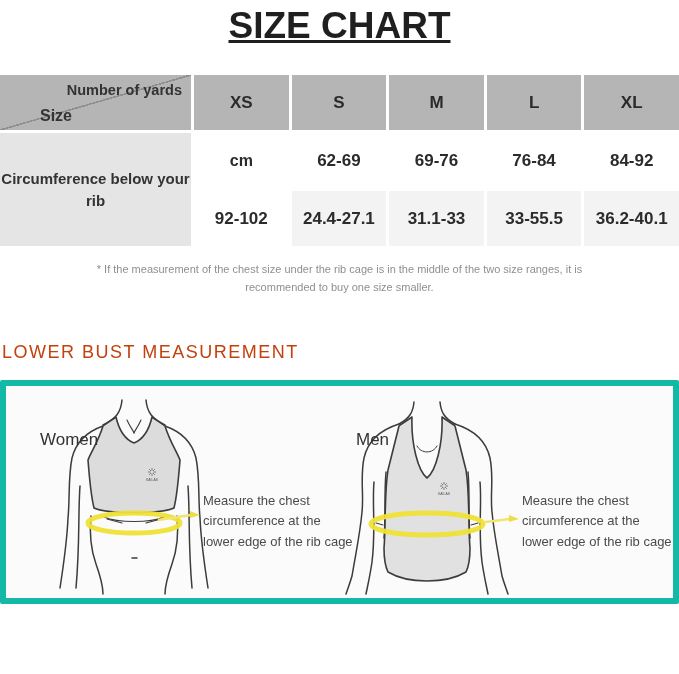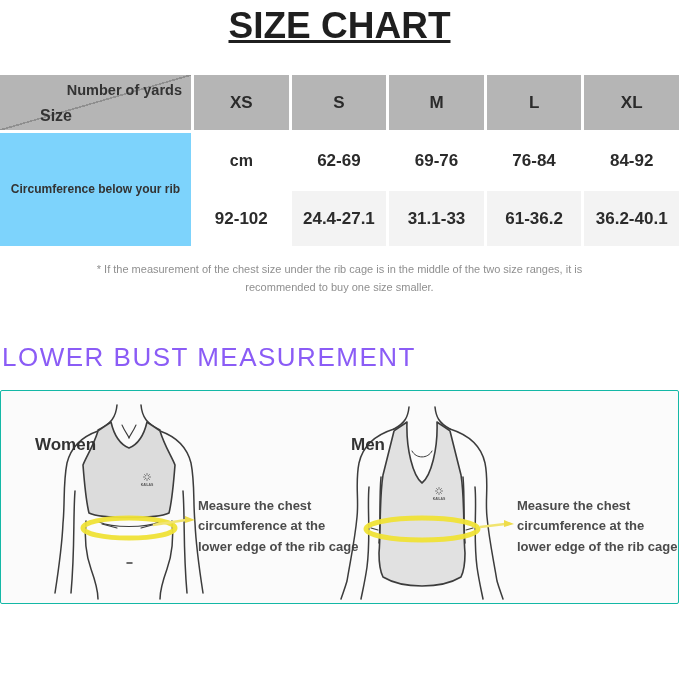--- a/index.html
+++ b/index.html
@@ -36,8 +36,8 @@
   .corner-top{position:absolute;top:7px;right:9px;font-size:14.5px;color:#333;}
   .corner-bottom{position:absolute;bottom:5px;left:40px;font-size:16px;color:#333;}
   .rowlabel-cell{
-    grid-row:2 / span 2;background:#7dd3fc;
-    font-size:12px;color:#333;text-align:center;line-height:1.45;
+    grid-row:2 / span 2;background:#e5e5e5;
+    font-size:15px;color:#333;text-align:center;line-height:1.45;
   }
   .unit-cell{font-size:16px;}
   .value-cell{font-size:17px;}

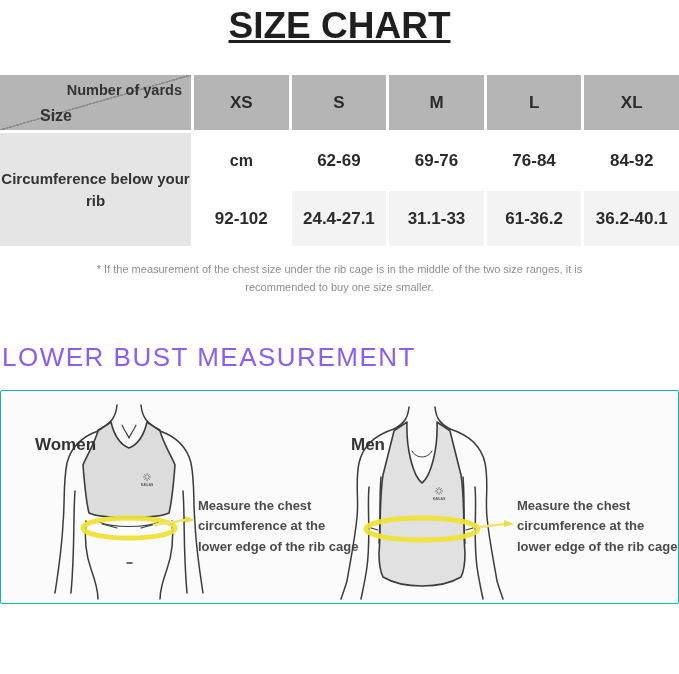--- a/index.html
+++ b/index.html
@@ -97,7 +97,7 @@
 
     <div class="cell value-cell row-inch">24.4-27.1</div>
     <div class="cell value-cell row-inch">31.1-33</div>
-    <div class="cell value-cell row-inch">61-36.2</div>
+    <div class="cell value-cell row-inch">33-55.5</div>
     <div class="cell value-cell row-inch">36.2-40.1</div>
   </div>
 

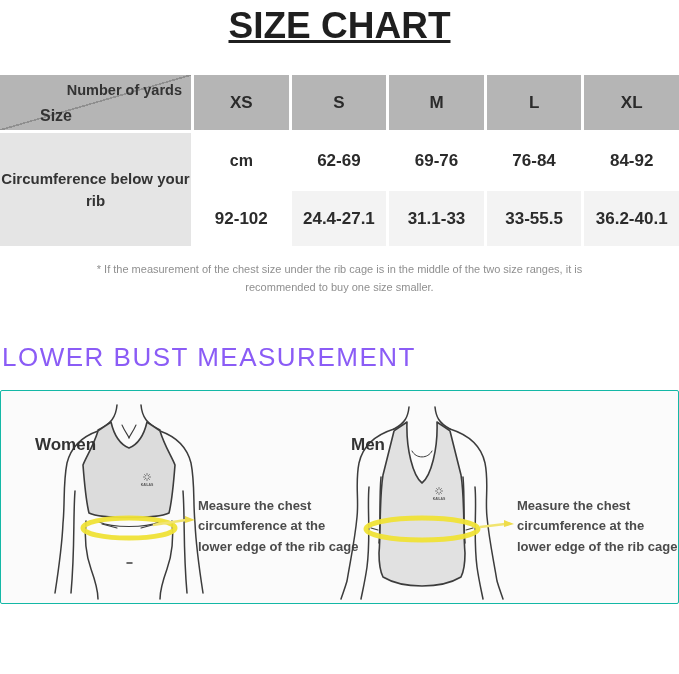--- a/index.html
+++ b/index.html
@@ -50,7 +50,7 @@
   }
   
   .section-heading{
-    margin:45px 0 0 2px;font-size:26px;font-weight:400;letter-spacing:1.5px;color:#8b5cf6;
+    margin:45px 0 0 2px;font-size:18px;font-weight:400;letter-spacing:1.5px;color:#c2410c;
   }
   .measure-box{
     margin-top:17px;position:relative;height:212px;

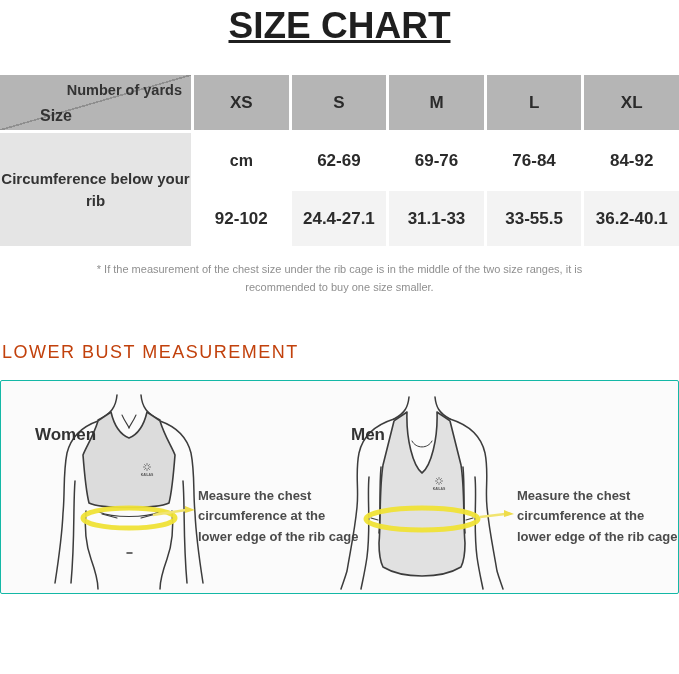--- a/index.html
+++ b/index.html
@@ -54,7 +54,7 @@
   }
   .measure-box{
     margin-top:17px;position:relative;height:212px;
-    border:1px solid #14b8a6;border-radius:2px;background:#fbfbfb;font-weight:bold;
+    border:6px solid #14b8a6;border-radius:2px;background:#fbfbfb;
   }
   .figure-panel{position:absolute;top:0;height:100%;}
   .panel-women{left:0;width:325px;}

